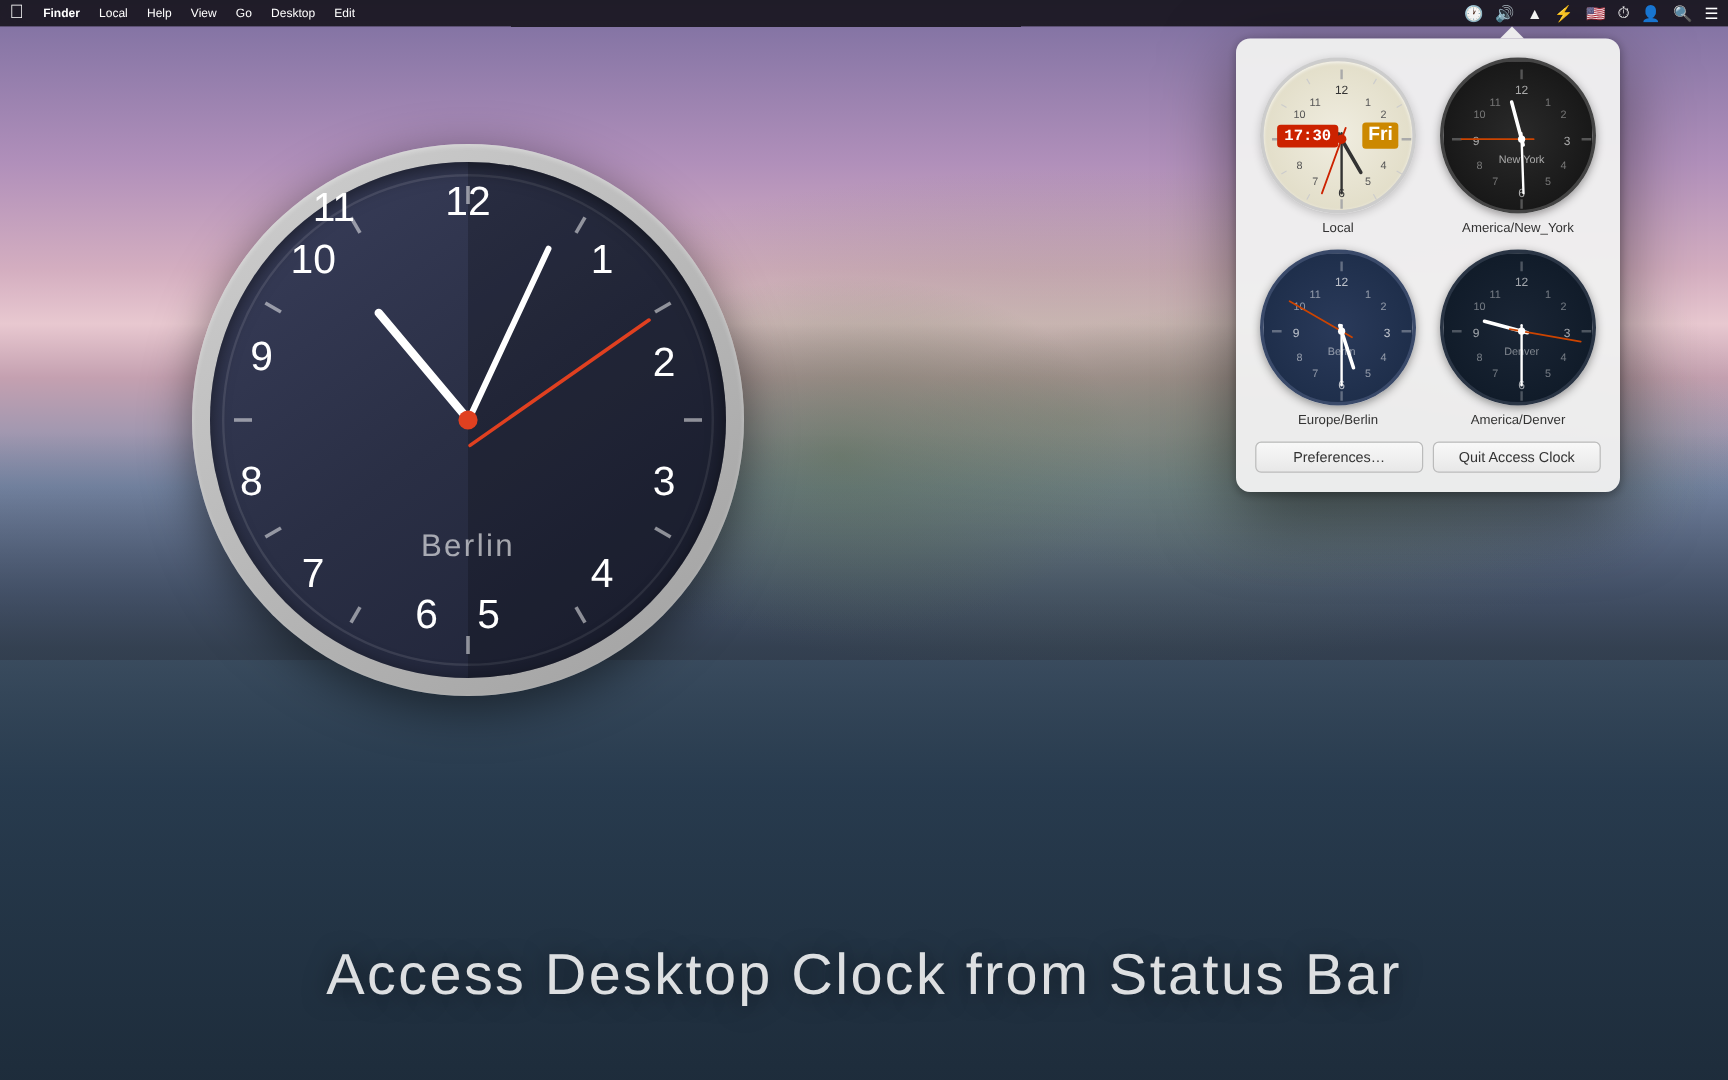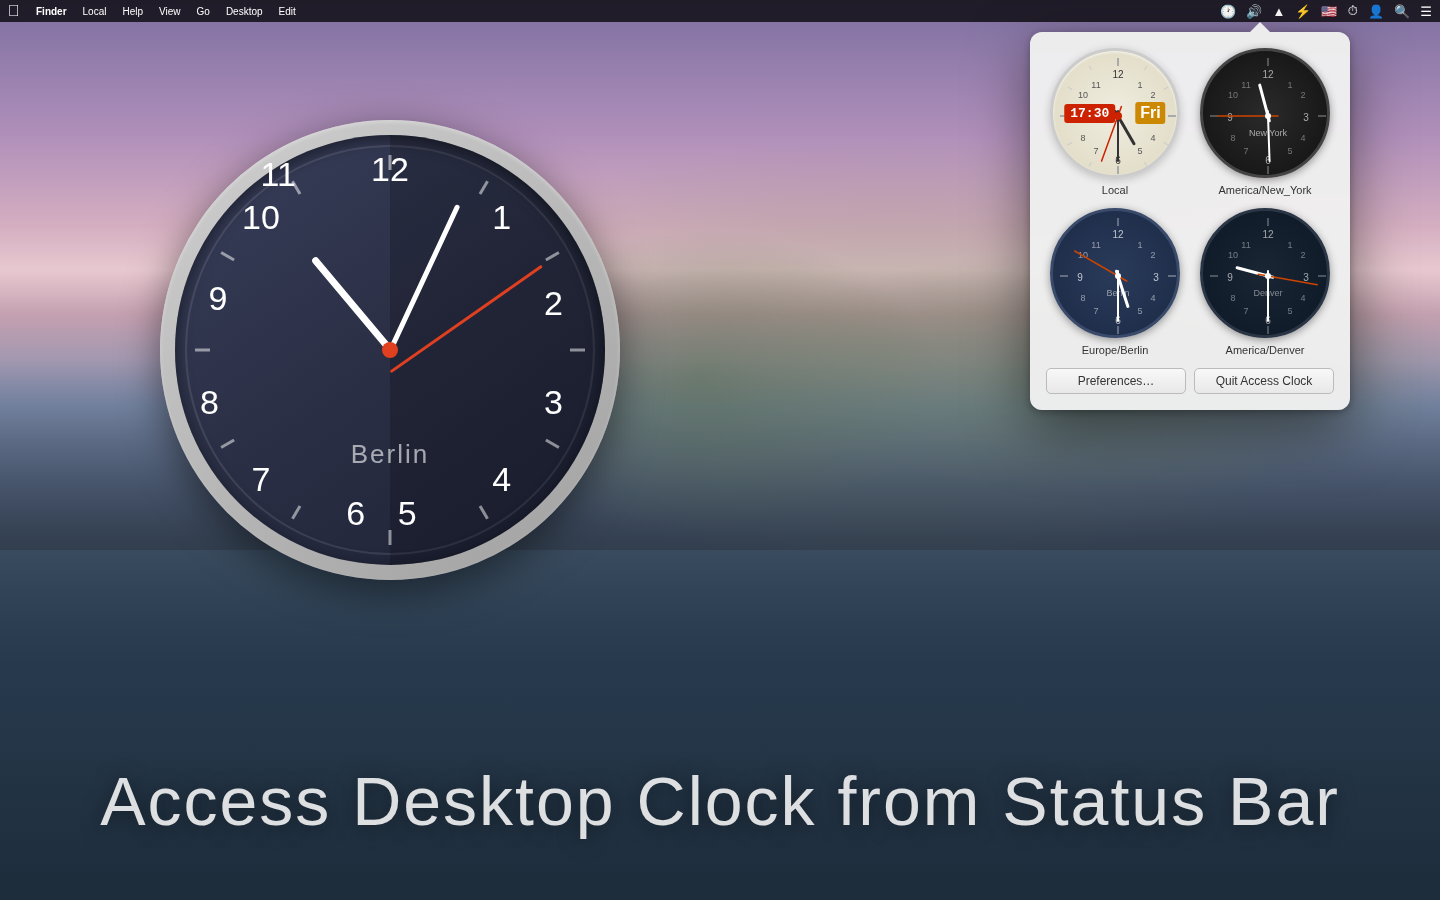--- a/index.html
+++ b/index.html
@@ -371,7 +371,7 @@
       left: 0;
       right: 0;
       text-align: center;
-      font-size: 68px;
+      font-size: 48px;
       font-weight: 200;
       color: rgba(255,255,255,0.85);
       letter-spacing: 2px;

